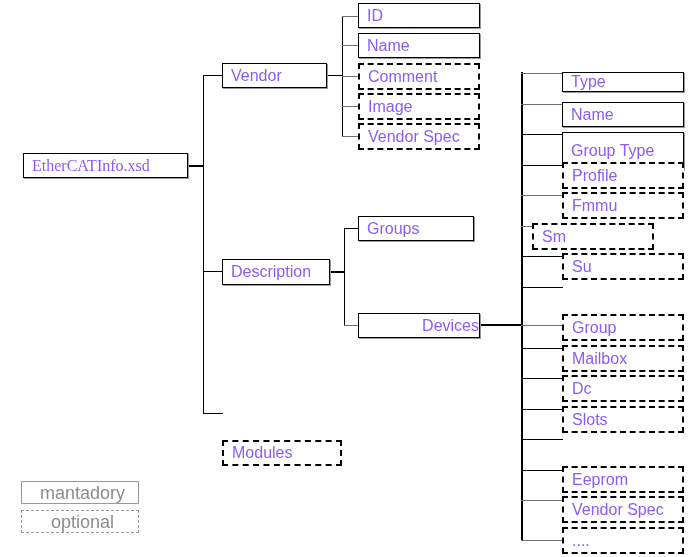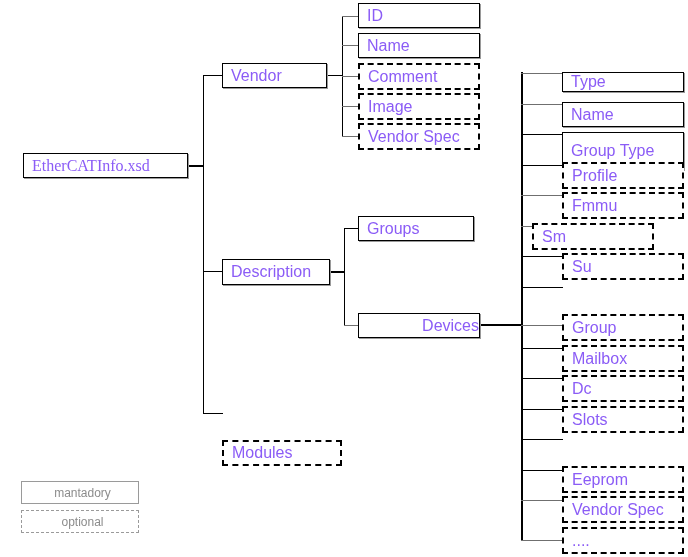--- a/index.html
+++ b/index.html
@@ -42,7 +42,7 @@
   
   .node.legend {
     color: #8c8c8c;
-    font-size: 12px;
+    font-size: 18px;
     justify-content: center;
     padding-left: 5px;
     text-align: center;

